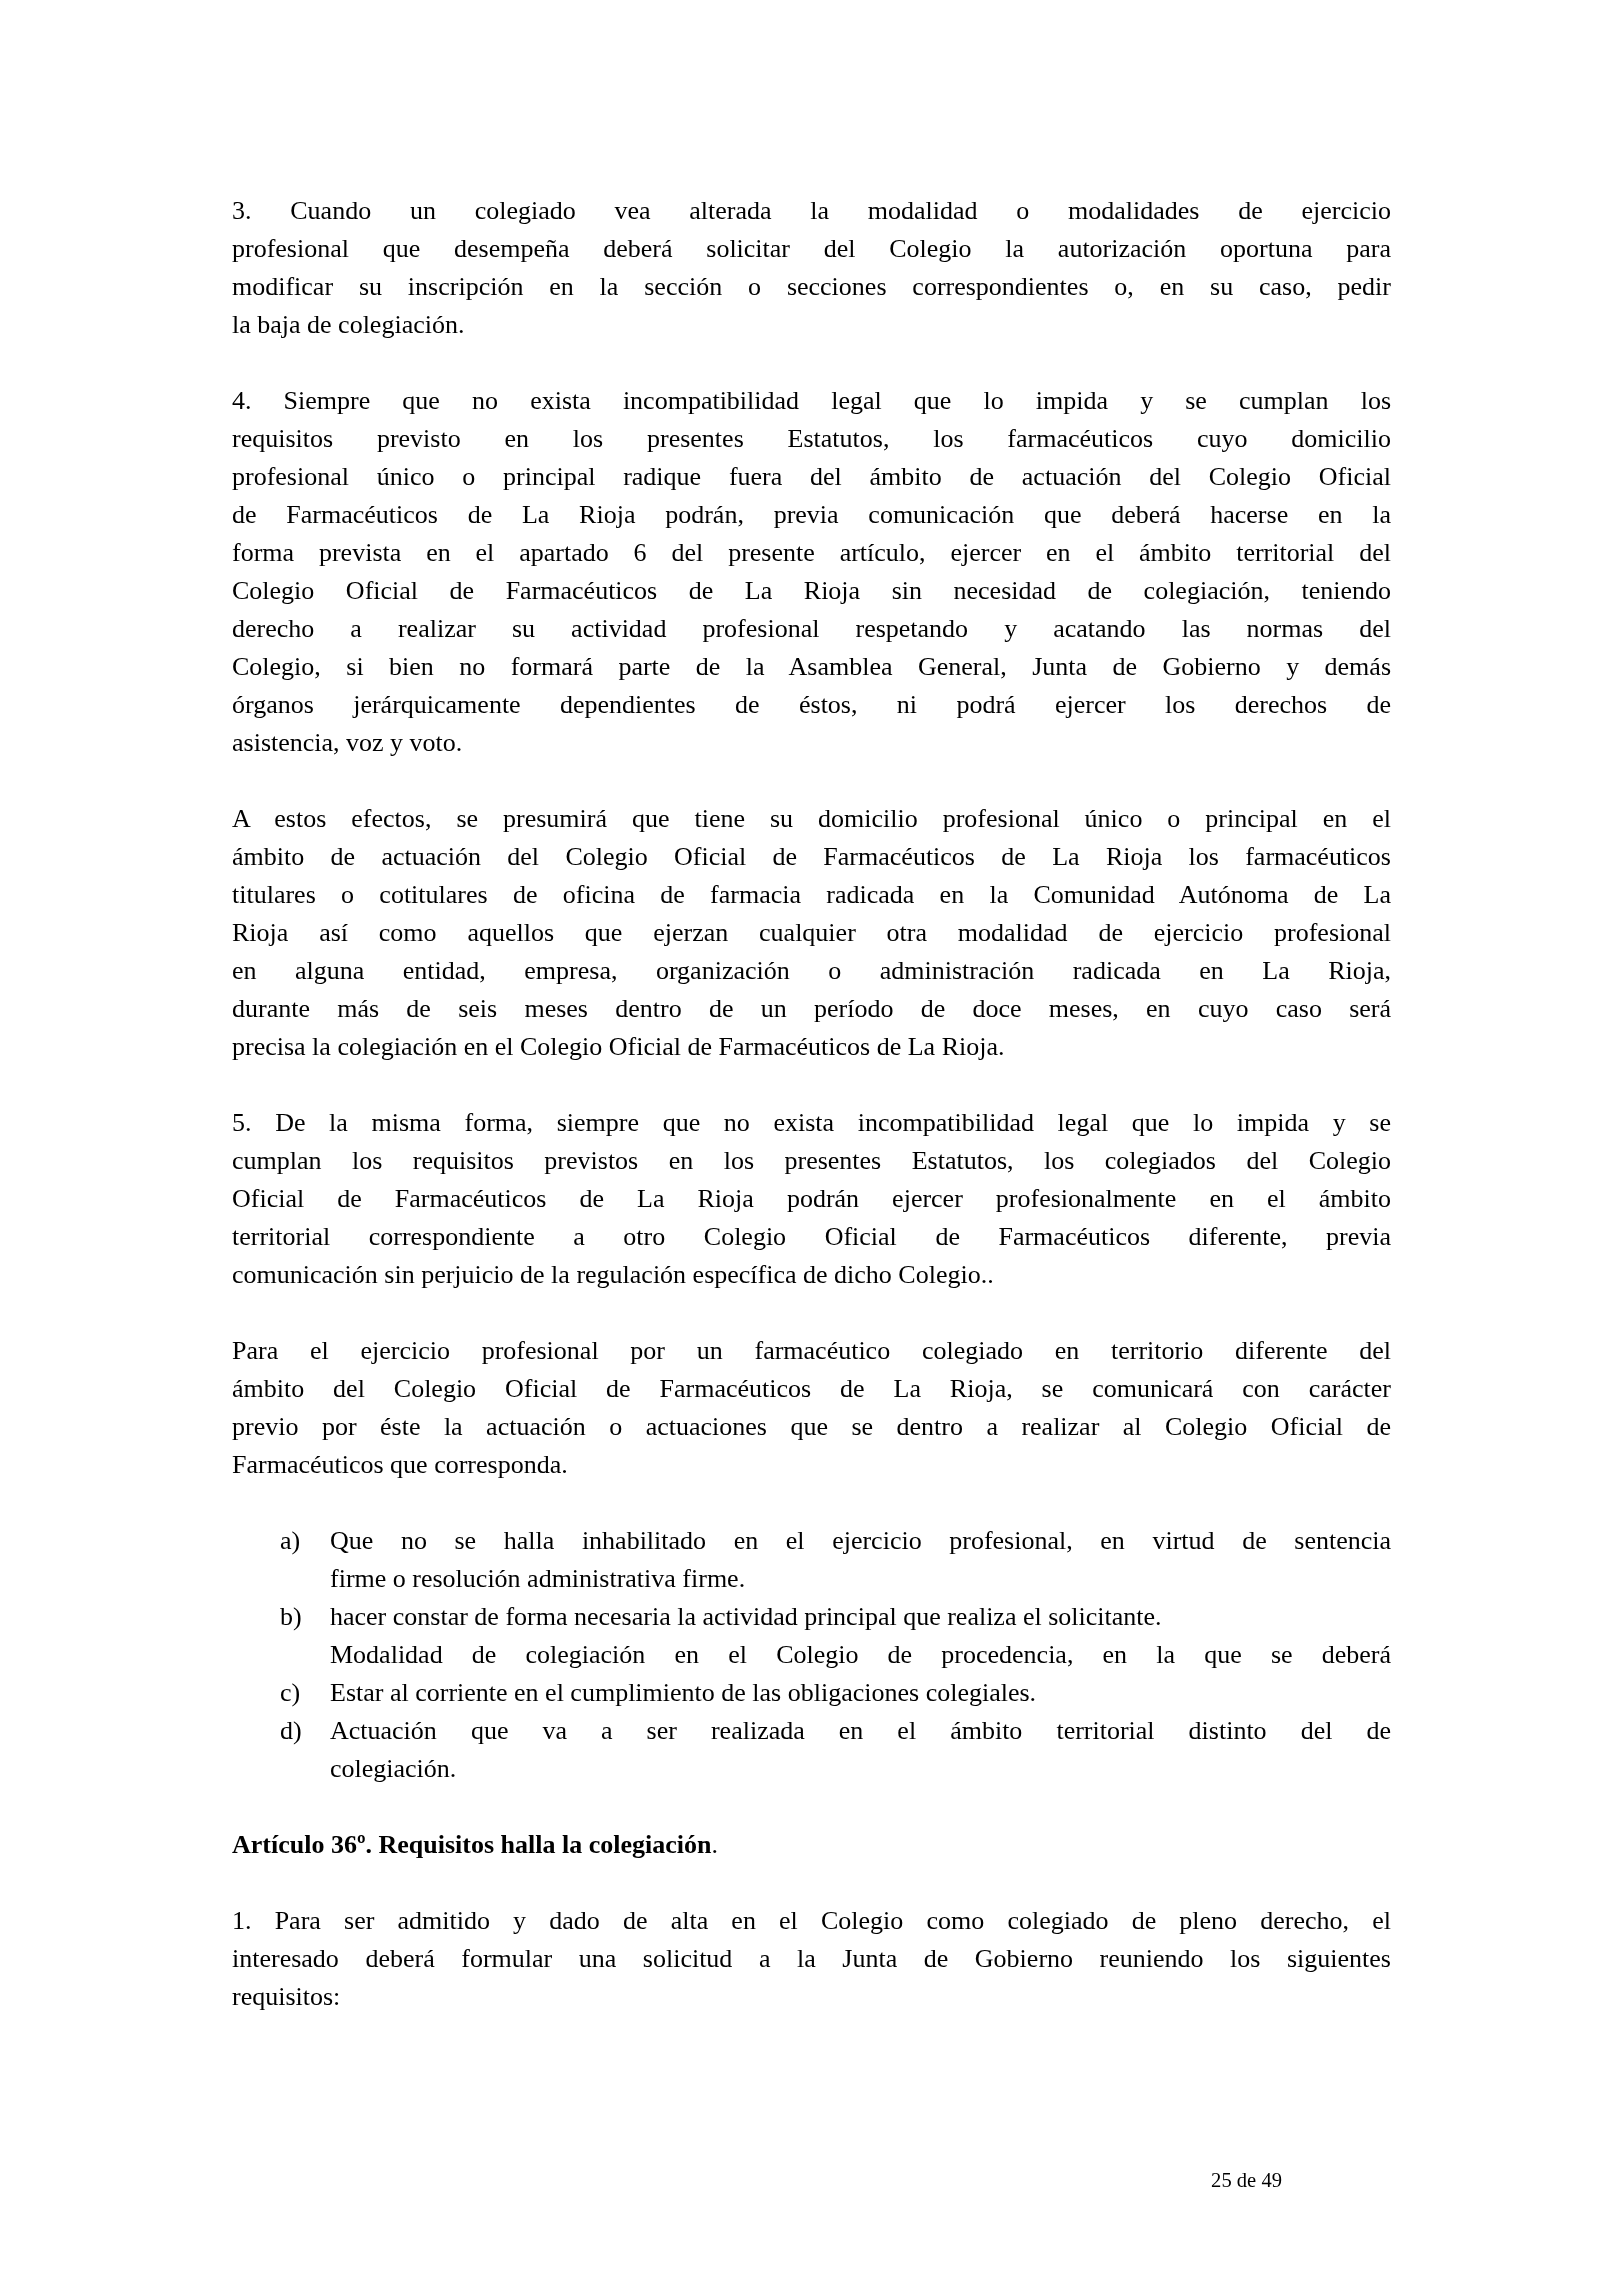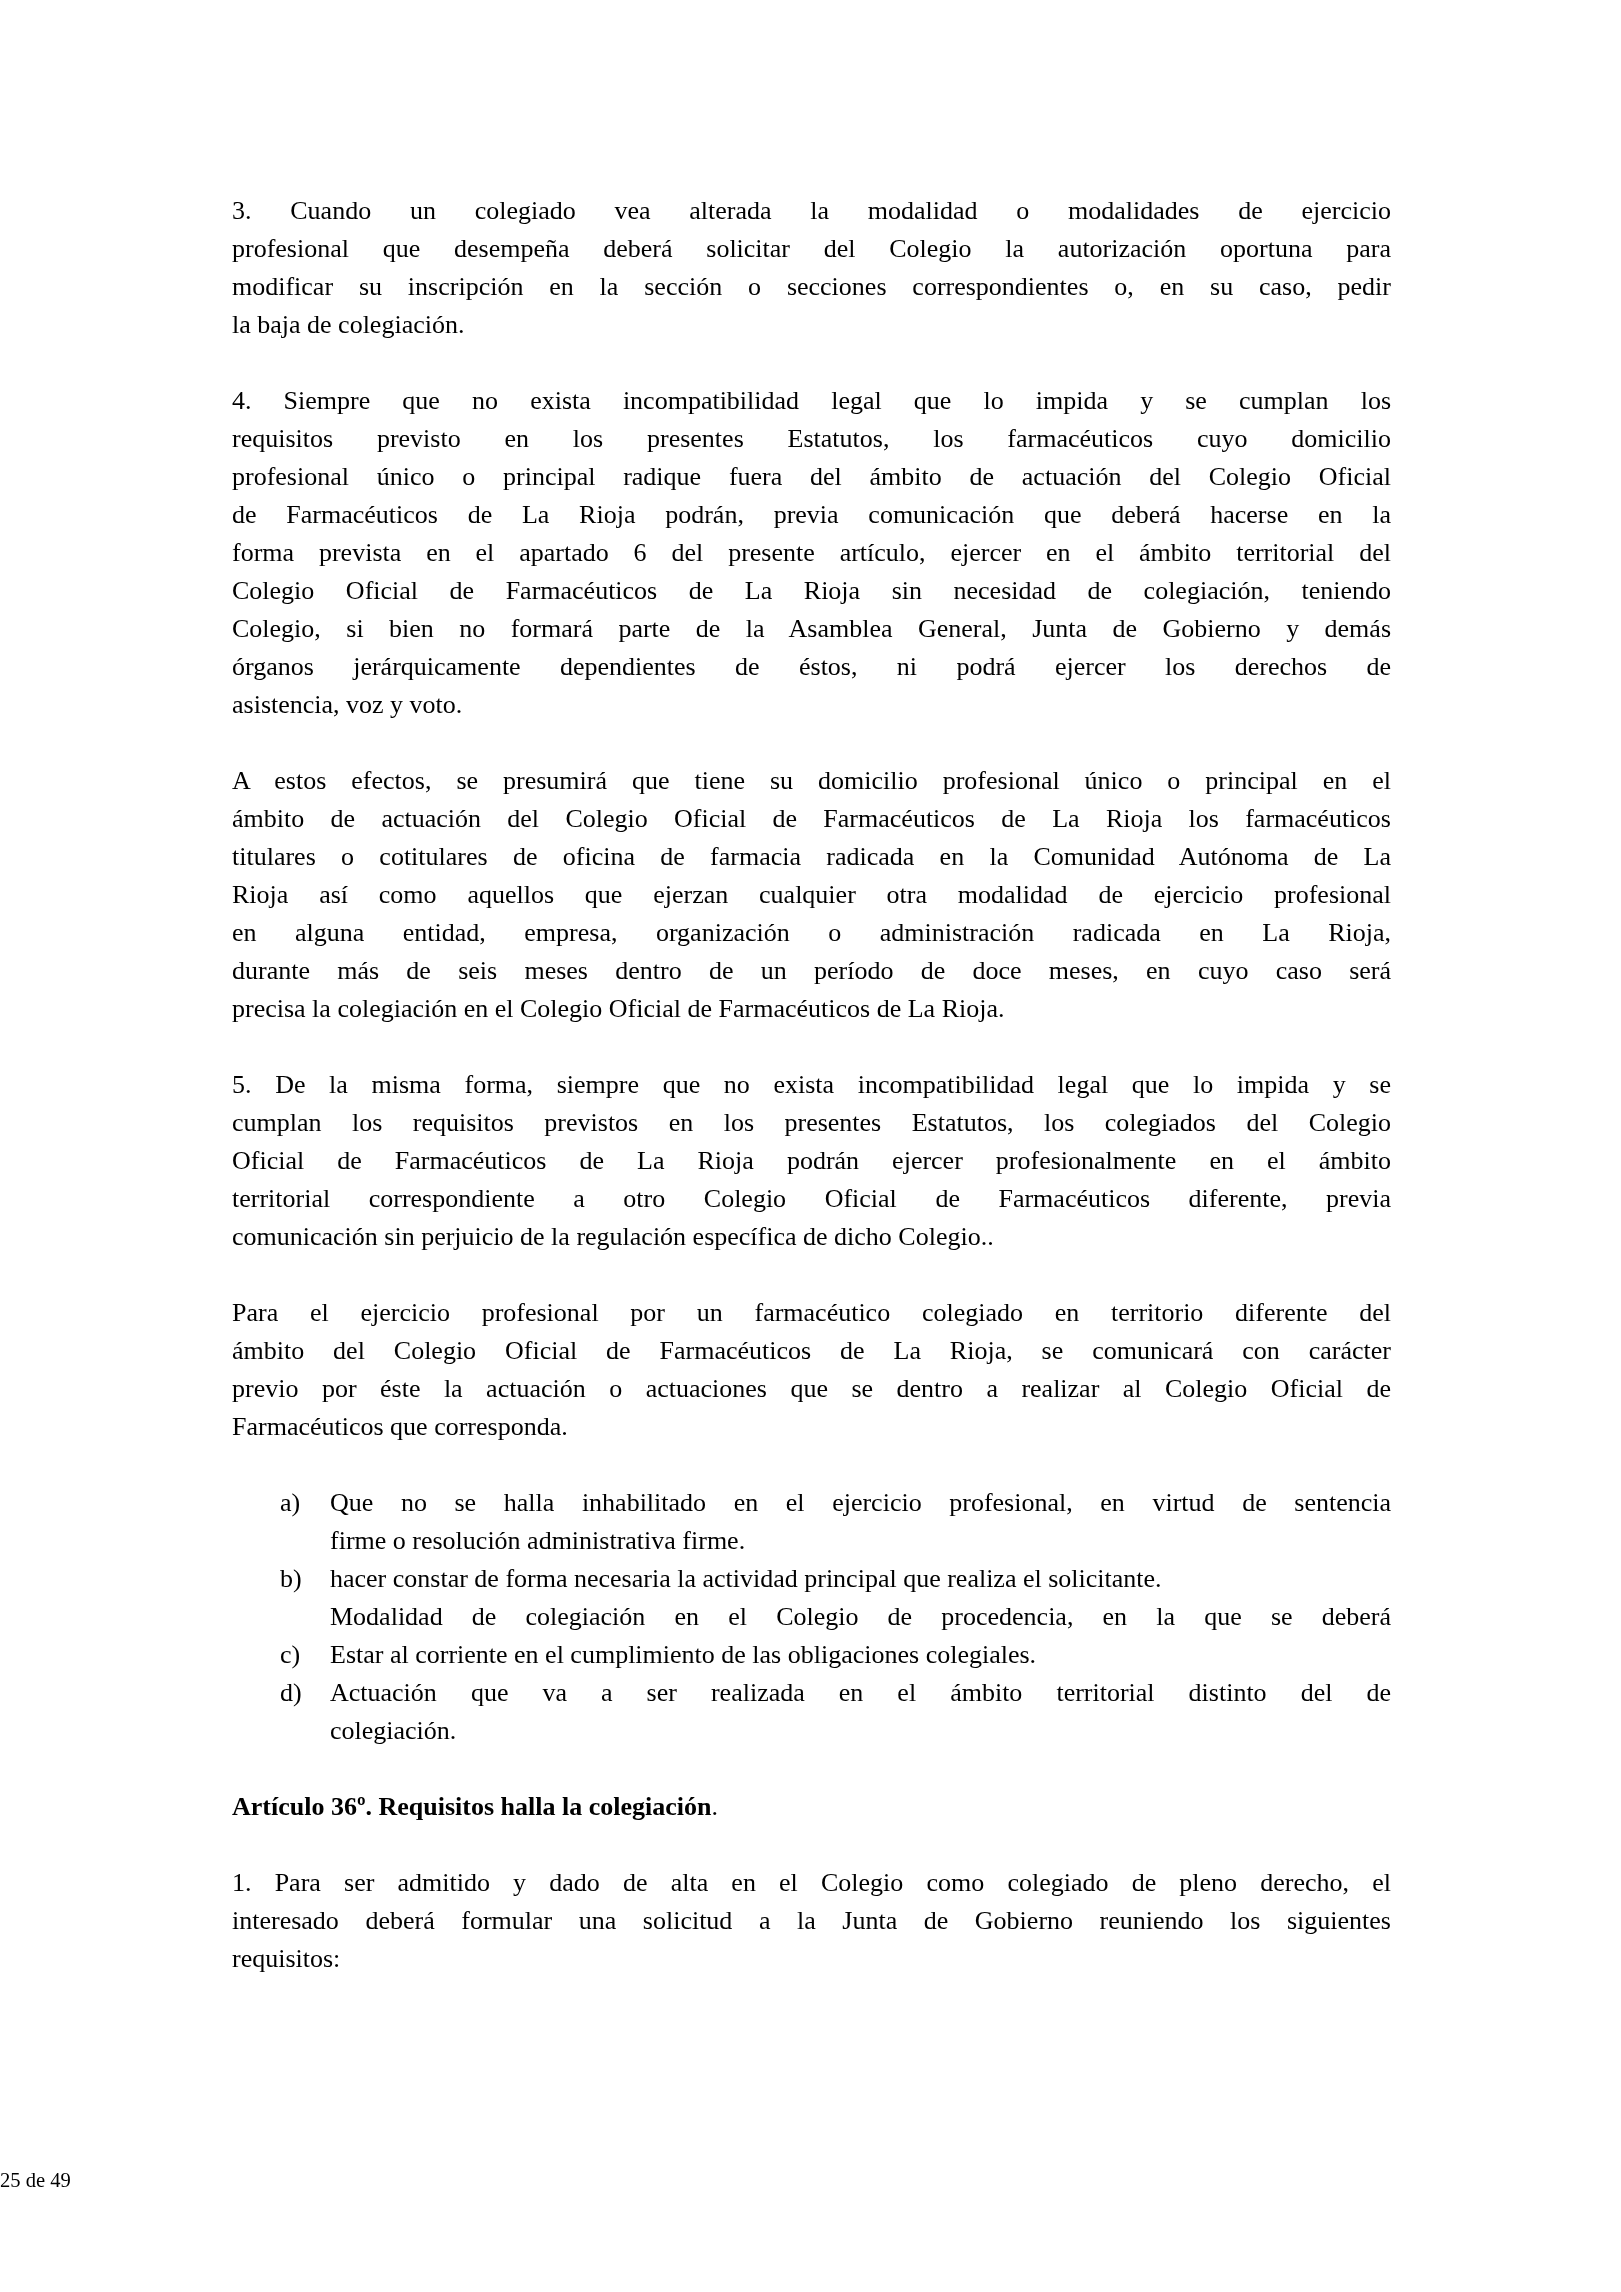--- a/index.html
+++ b/index.html
@@ -44,6 +44,7 @@
           <span class="line">de Farmacéuticos de La Rioja podrán, previa comunicación que deberá hacerse en la</span>
           <span class="line">forma prevista en el apartado 6 del presente artículo, ejercer en el ámbito territorial del</span>
           <span class="line">Colegio Oficial de Farmacéuticos de La Rioja sin necesidad de colegiación, teniendo</span>
+          <span class="line">derecho a realizar su actividad profesional respetando y acatando las normas del</span>
           <span class="line">Colegio, si bien no formará parte de la Asamblea General, Junta de Gobierno y demás</span>
           <span class="line">órganos jerárquicamente dependientes de éstos, ni podrá ejercer los derechos de</span>
           <span class="line last">asistencia, voz y voto.</span>

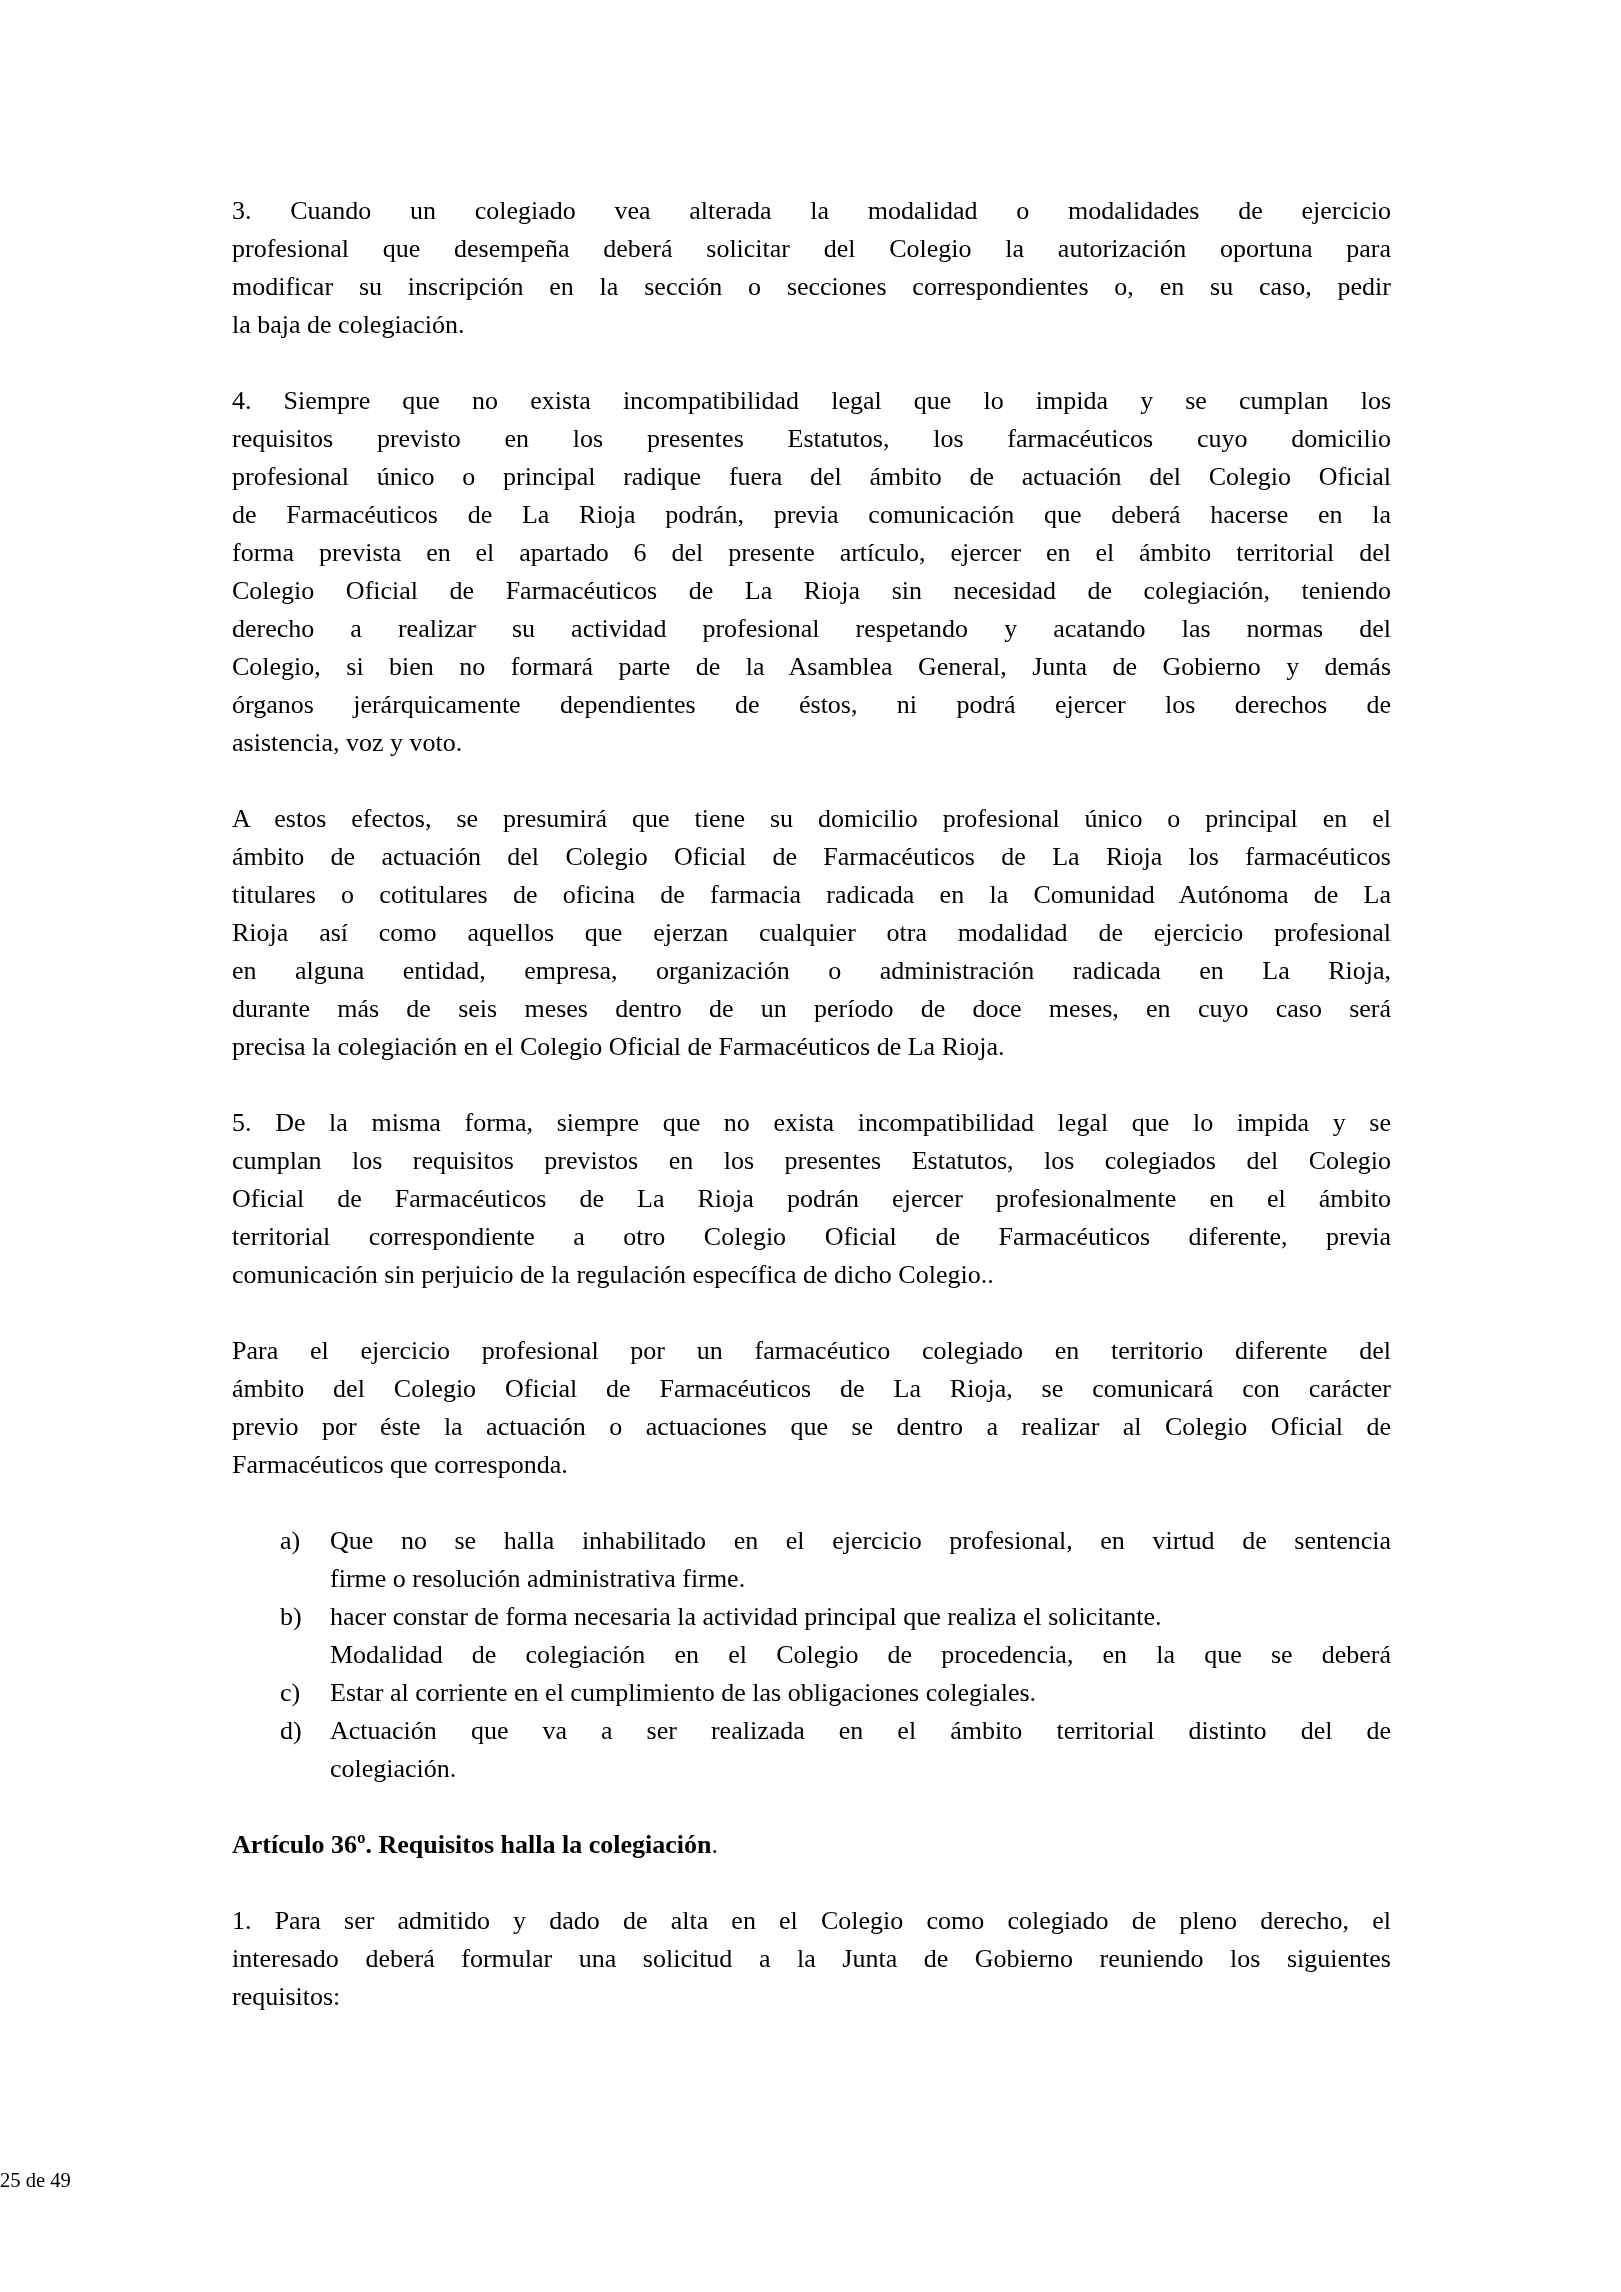--- a/index.html
+++ b/index.html
@@ -21,7 +21,7 @@
   .heading { font-weight: bold; margin: 0 0 38px 0; height: 38px; white-space: nowrap; }
   .heading .period { font-weight: normal; }
   .footer {
-    position: absolute; left: 0; width: 1282px; top: 2169px; text-align: left;
+    position: absolute; left: 0; width: 1282px; top: 2169px; text-align: right;
     font-family: "Liberation Serif", "DejaVu Serif", serif; font-size: 20.6px; color: #000000;
   }
 </style>

